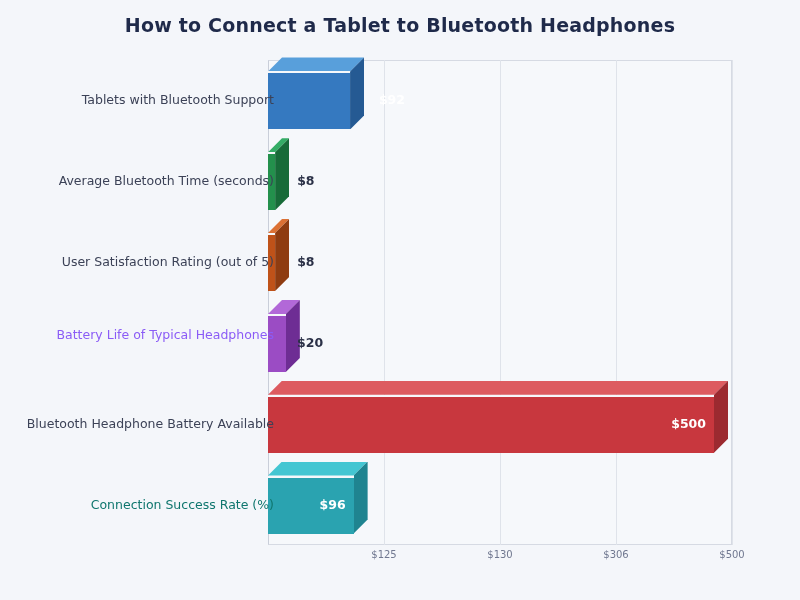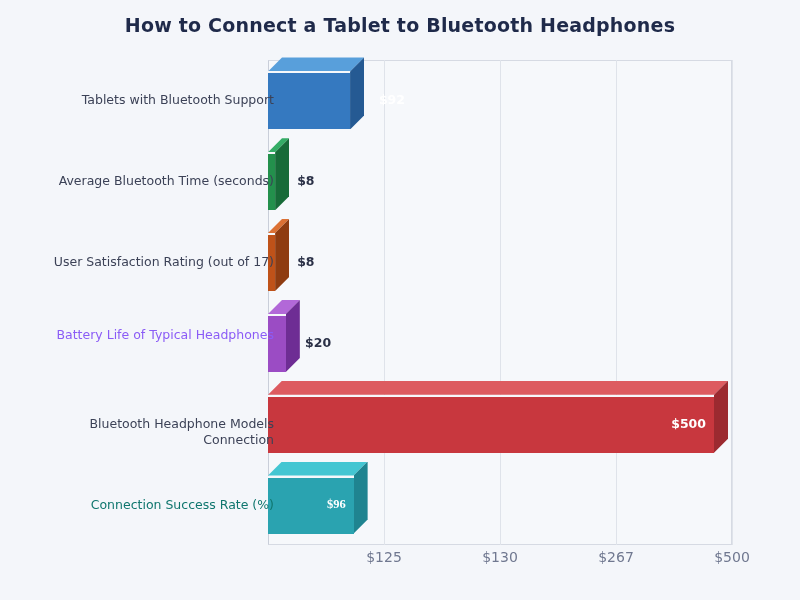--- a/index.html
+++ b/index.html
@@ -127,7 +127,7 @@
         <div>Average Bluetooth Time (seconds)</div>
       </div>
       <div class="cat-label" style="top: 254.083px; color: rgb(60, 66, 87);">
-        <div>User Satisfaction Rating (out of 17)</div>
+        <div>User Satisfaction Rating (out of 5)</div>
       </div>
       <div class="cat-label" style="top: 326.917px; color: #8b5cf6;">
         <div>Battery Life of Typical Headphones</div>

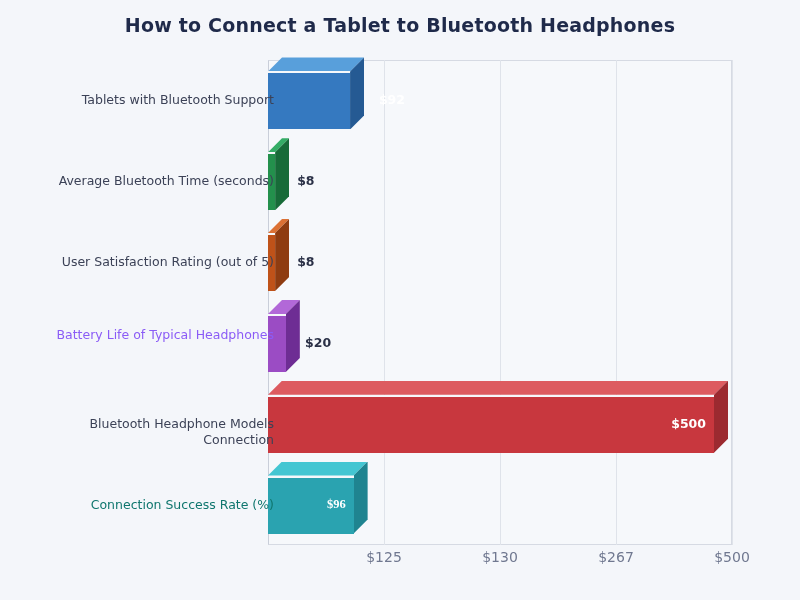--- a/index.html
+++ b/index.html
@@ -105,7 +105,7 @@
         <div class="bar-side" style="left: 17.84px; top: 0px; width: 14px; height: 72px; background: rgb(110, 45, 148); clip-path: polygon(0px 14px, 100% 0px, 100% 58px, 0px 100%);"></div>
         <div class="bar-front" style="left: 0px; top: 14px; width: 17.84px; height: 58px; background: rgb(155, 76, 196); border-top: 2px solid rgb(246, 248, 251); box-sizing: border-box;"></div>
       </div>
-      <div class="bar-value outside" style="top: 334.917px; left: 305px;">$20</div>
+      <div class="bar-value outside" style="top: 334.917px; left: 297px;">$20</div>
       <div class="bar3d" style="left: 268px; top: 380.75px; width: 460px; height: 72px;">
         <div class="bar-top" style="left: 0px; top: 0px; width: 460px; height: 14px; background: rgb(221, 91, 96); clip-path: polygon(14px 0px, 100% 0px, 446px 100%, 0px 100%);"></div>
         <div class="bar-side" style="left: 446px; top: 0px; width: 14px; height: 72px; background: rgb(156, 42, 48); clip-path: polygon(0px 14px, 100% 0px, 100% 58px, 0px 100%);"></div>

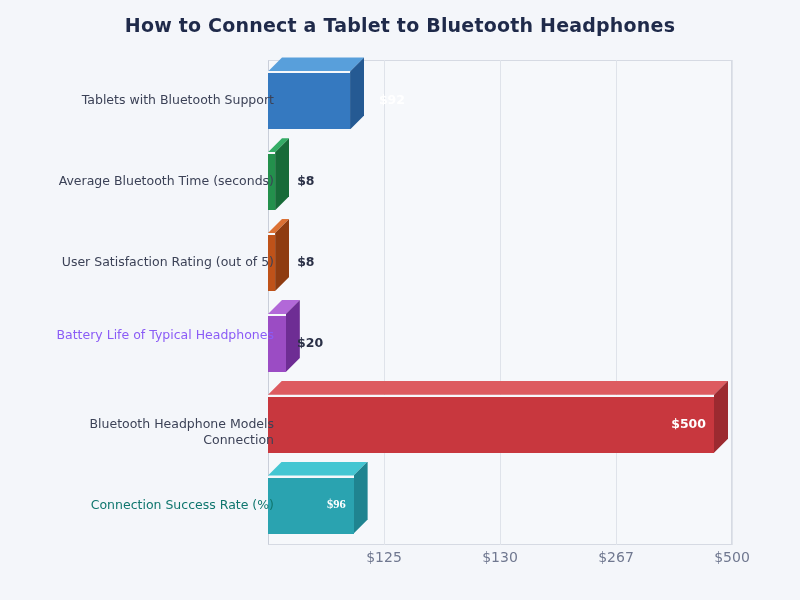--- a/index.html
+++ b/index.html
@@ -133,7 +133,7 @@
         <div>Battery Life of Typical Headphones</div>
       </div>
       <div class="cat-label" style="top: 415.75px; color: rgb(60, 66, 87);">
-        <div>Bluetooth Headphone Models Connection</div>
+        <div>Bluetooth Headphone Battery Available</div>
       </div>
       <div class="cat-label" style="top: 496.583px; color: #0f766e;">
         <div>Connection Success Rate (%)</div>

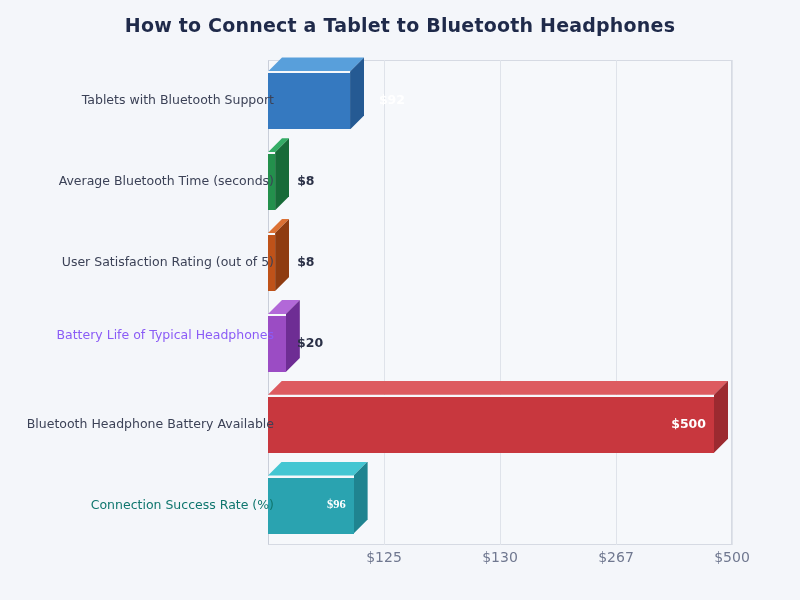--- a/index.html
+++ b/index.html
@@ -117,7 +117,7 @@
         <div class="bar-side" style="left: 85.632px; top: 0px; width: 14px; height: 72px; background: rgb(31, 132, 144); clip-path: polygon(0px 14px, 100% 0px, 100% 58px, 0px 100%);"></div>
         <div class="bar-front" style="left: 0px; top: 14px; width: 85.632px; height: 58px; background: rgb(42, 163, 176); border-top: 2px solid rgb(246, 248, 251); box-sizing: border-box;"></div>
       </div>
-      <div class="bar-value inside" style="top: 496.583px; left: 345.632px; transform: translateX(-100%); font-family: Liberation Serif, serif;">$96</div>
+      <div class="bar-value inside" style="top: 496.583px; left: 345.632px; transform: translateX(-100%);">$96</div>
     </div>
   <div id="labels-layer">
       <div class="cat-label" style="top: 92.4167px; color: rgb(60, 66, 87);">

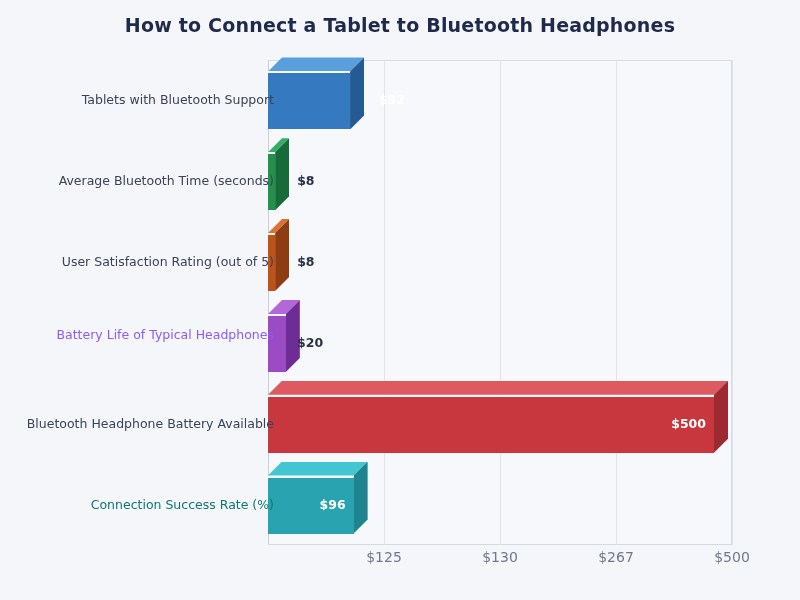--- a/index.html
+++ b/index.html
@@ -60,7 +60,7 @@
   .xtick{
     position:absolute;
     top:549px;
-    font-size:14px;
+    font-size:10px;
     color:#707890;
     transform:translateX(-50%);
     white-space:nowrap;

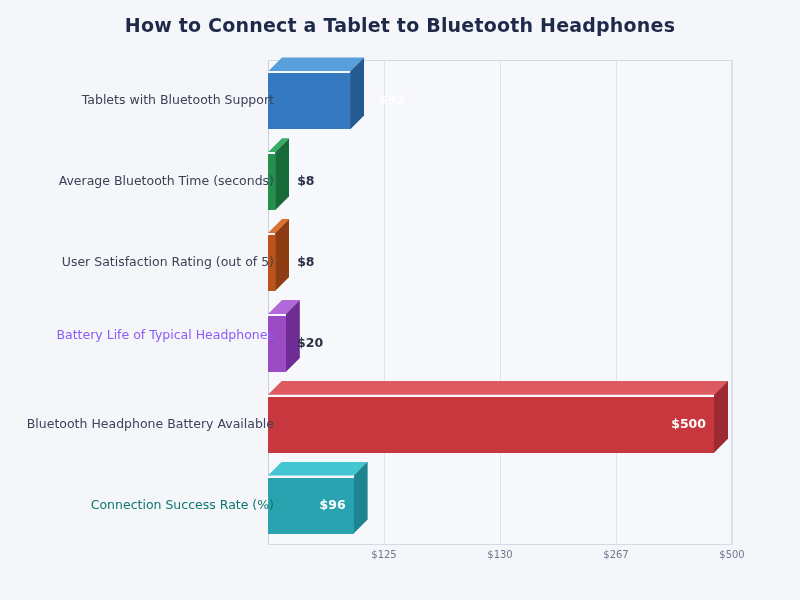--- a/index.html
+++ b/index.html
@@ -142,7 +142,7 @@
   <div id="xticks-layer">
       <div class="xtick" style="left: 384px; color: rgb(112, 120, 144);">$125</div>
       <div class="xtick" style="left: 500px; color: rgb(112, 120, 144);">$130</div>
-      <div class="xtick" style="left: 616px; color: rgb(112, 120, 144);">$267</div>
+      <div class="xtick" style="left: 616px; color: rgb(112, 120, 144);">$306</div>
       <div class="xtick" style="left: 732px; color: rgb(112, 120, 144);">$500</div>
     </div>
 

